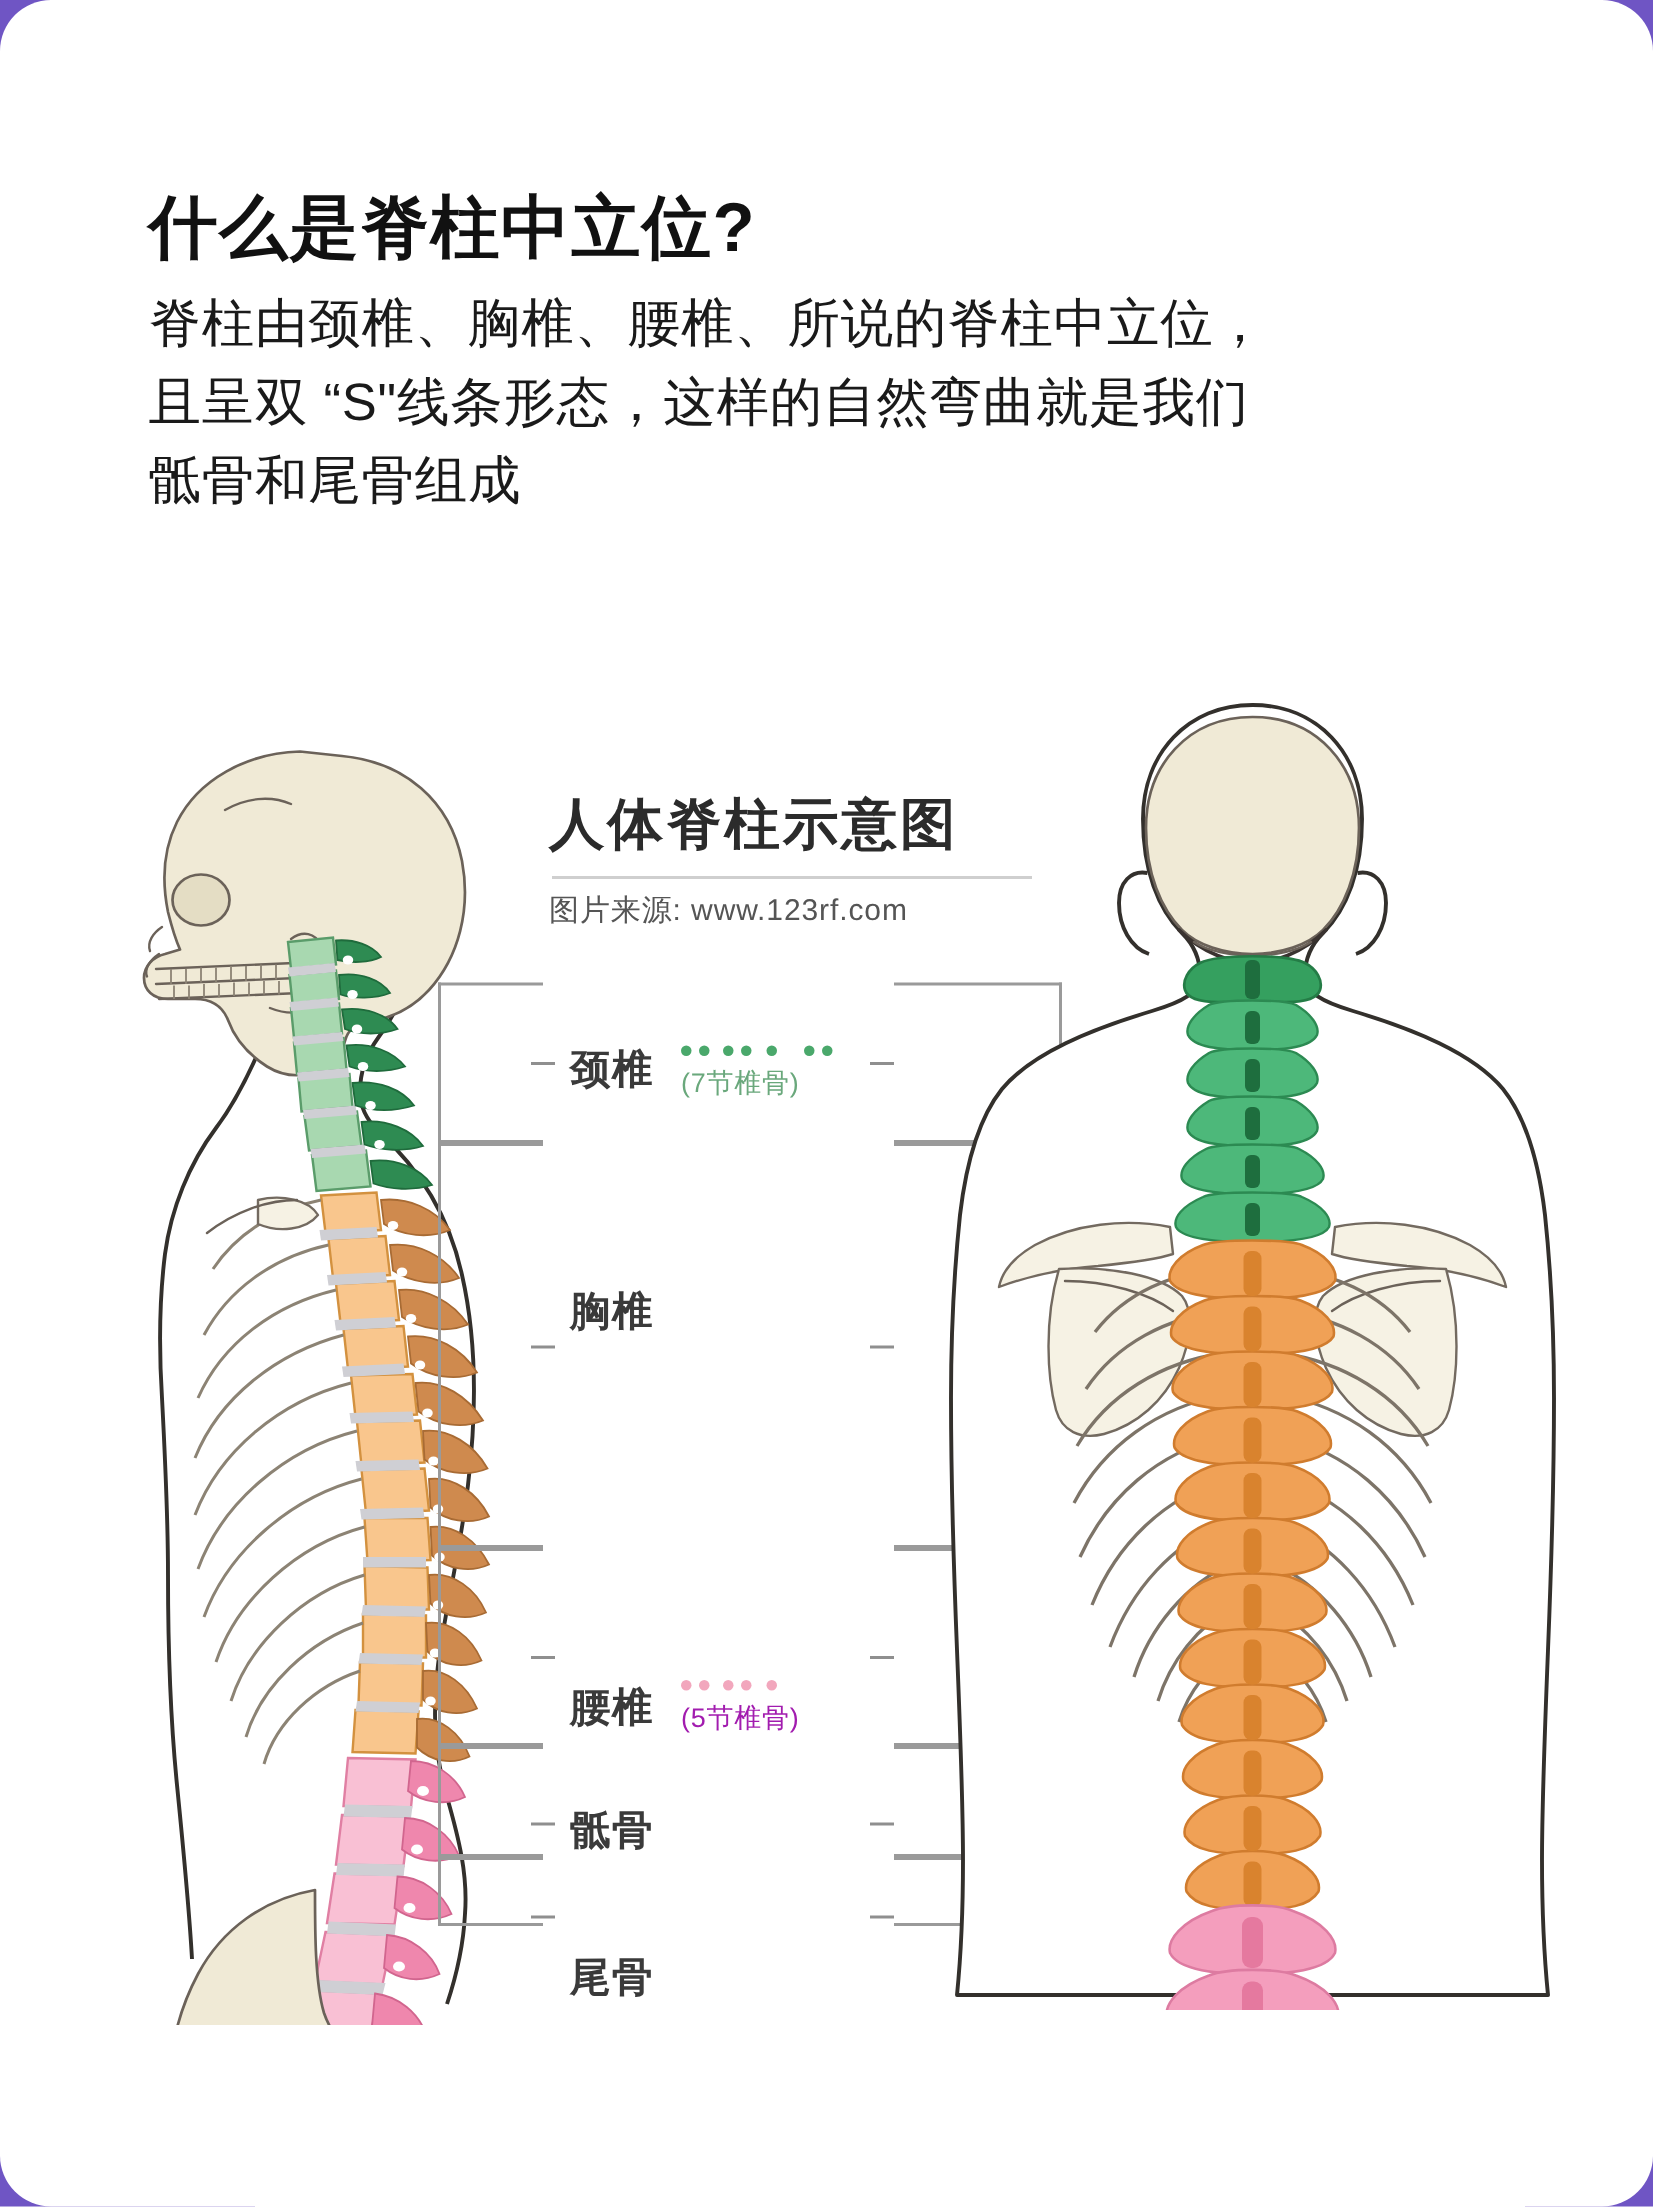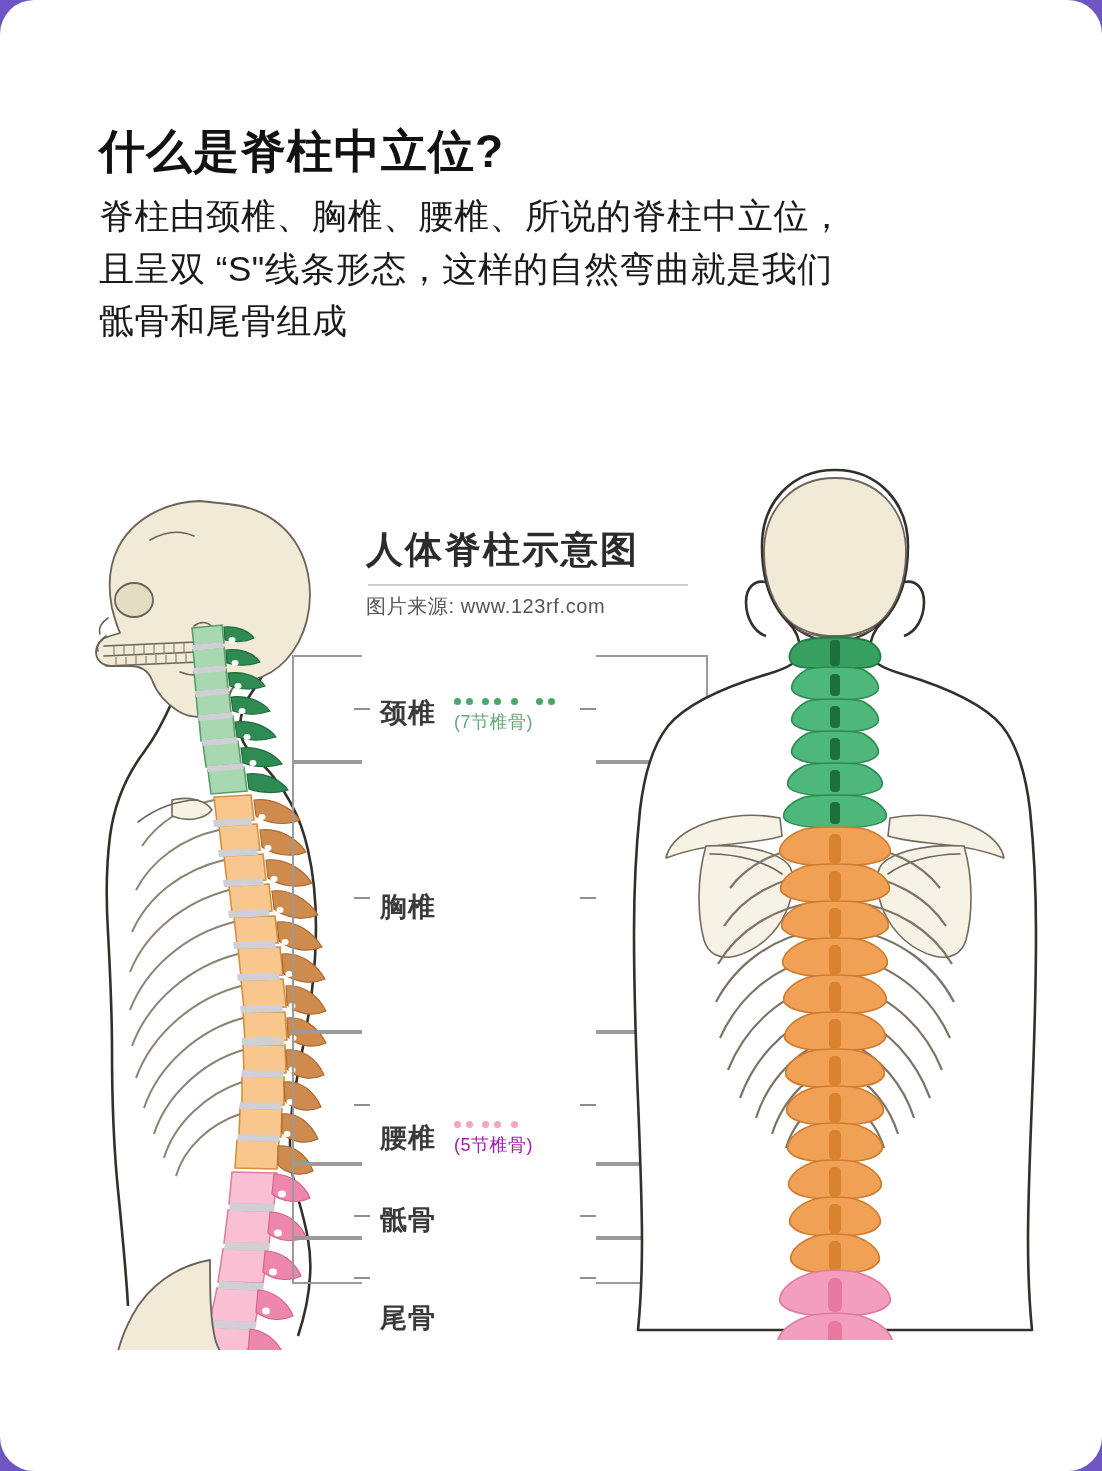--- a/index.html
+++ b/index.html
@@ -350,7 +350,7 @@
       </div>
     </div>
 
-    <div class="seg-label" style="left:380px;top:449px;text-align:right;">
+    <div class="seg-label" style="left:380px;top:416px;text-align:right;">
       <div style="display:flex;align-items:center;gap:18px;">
         <div class="seg-name">胸椎</div>
       </div>

